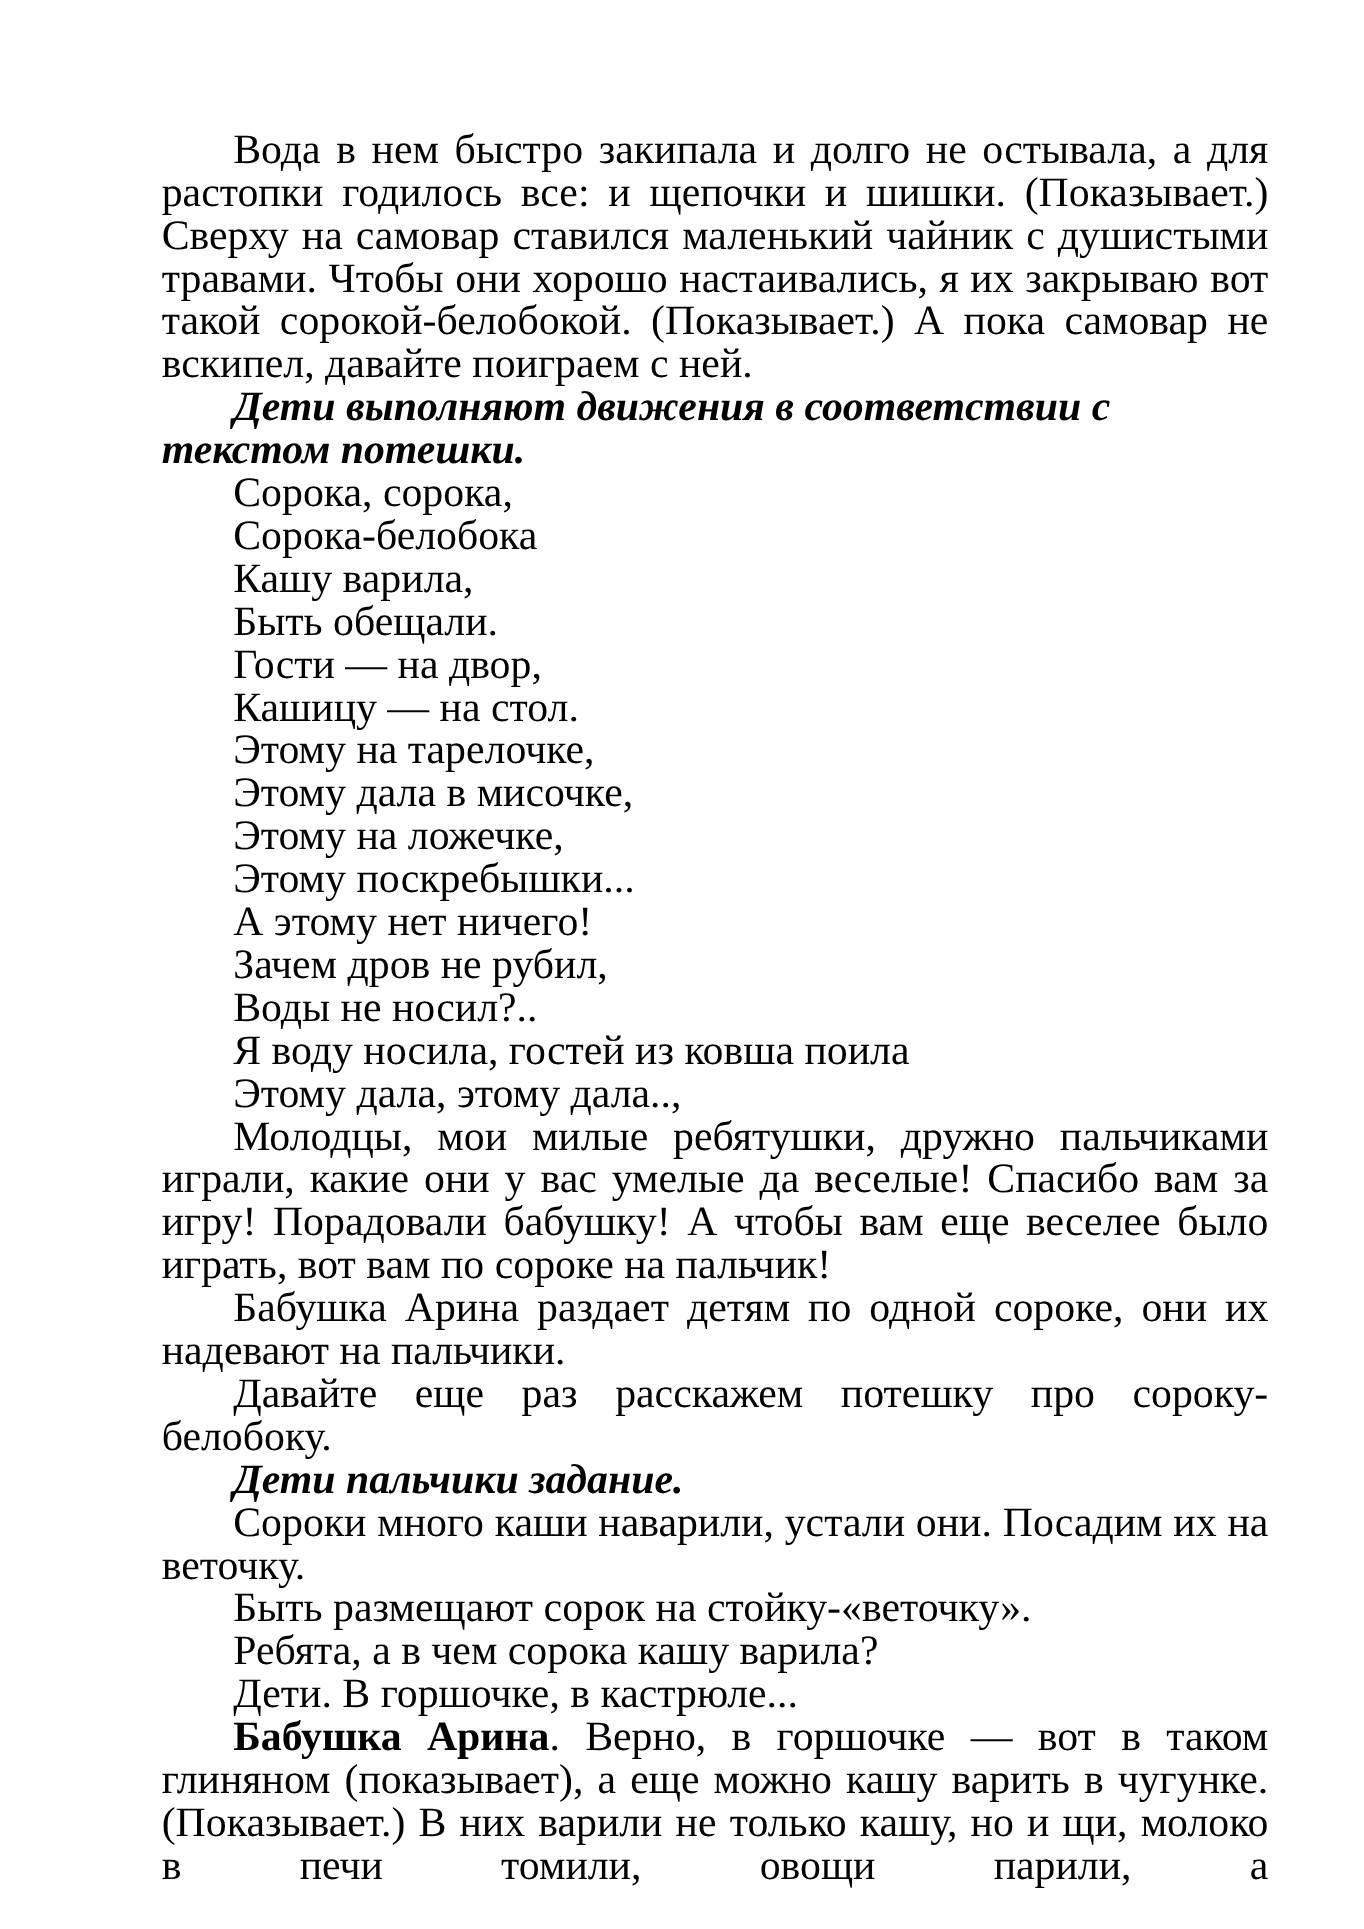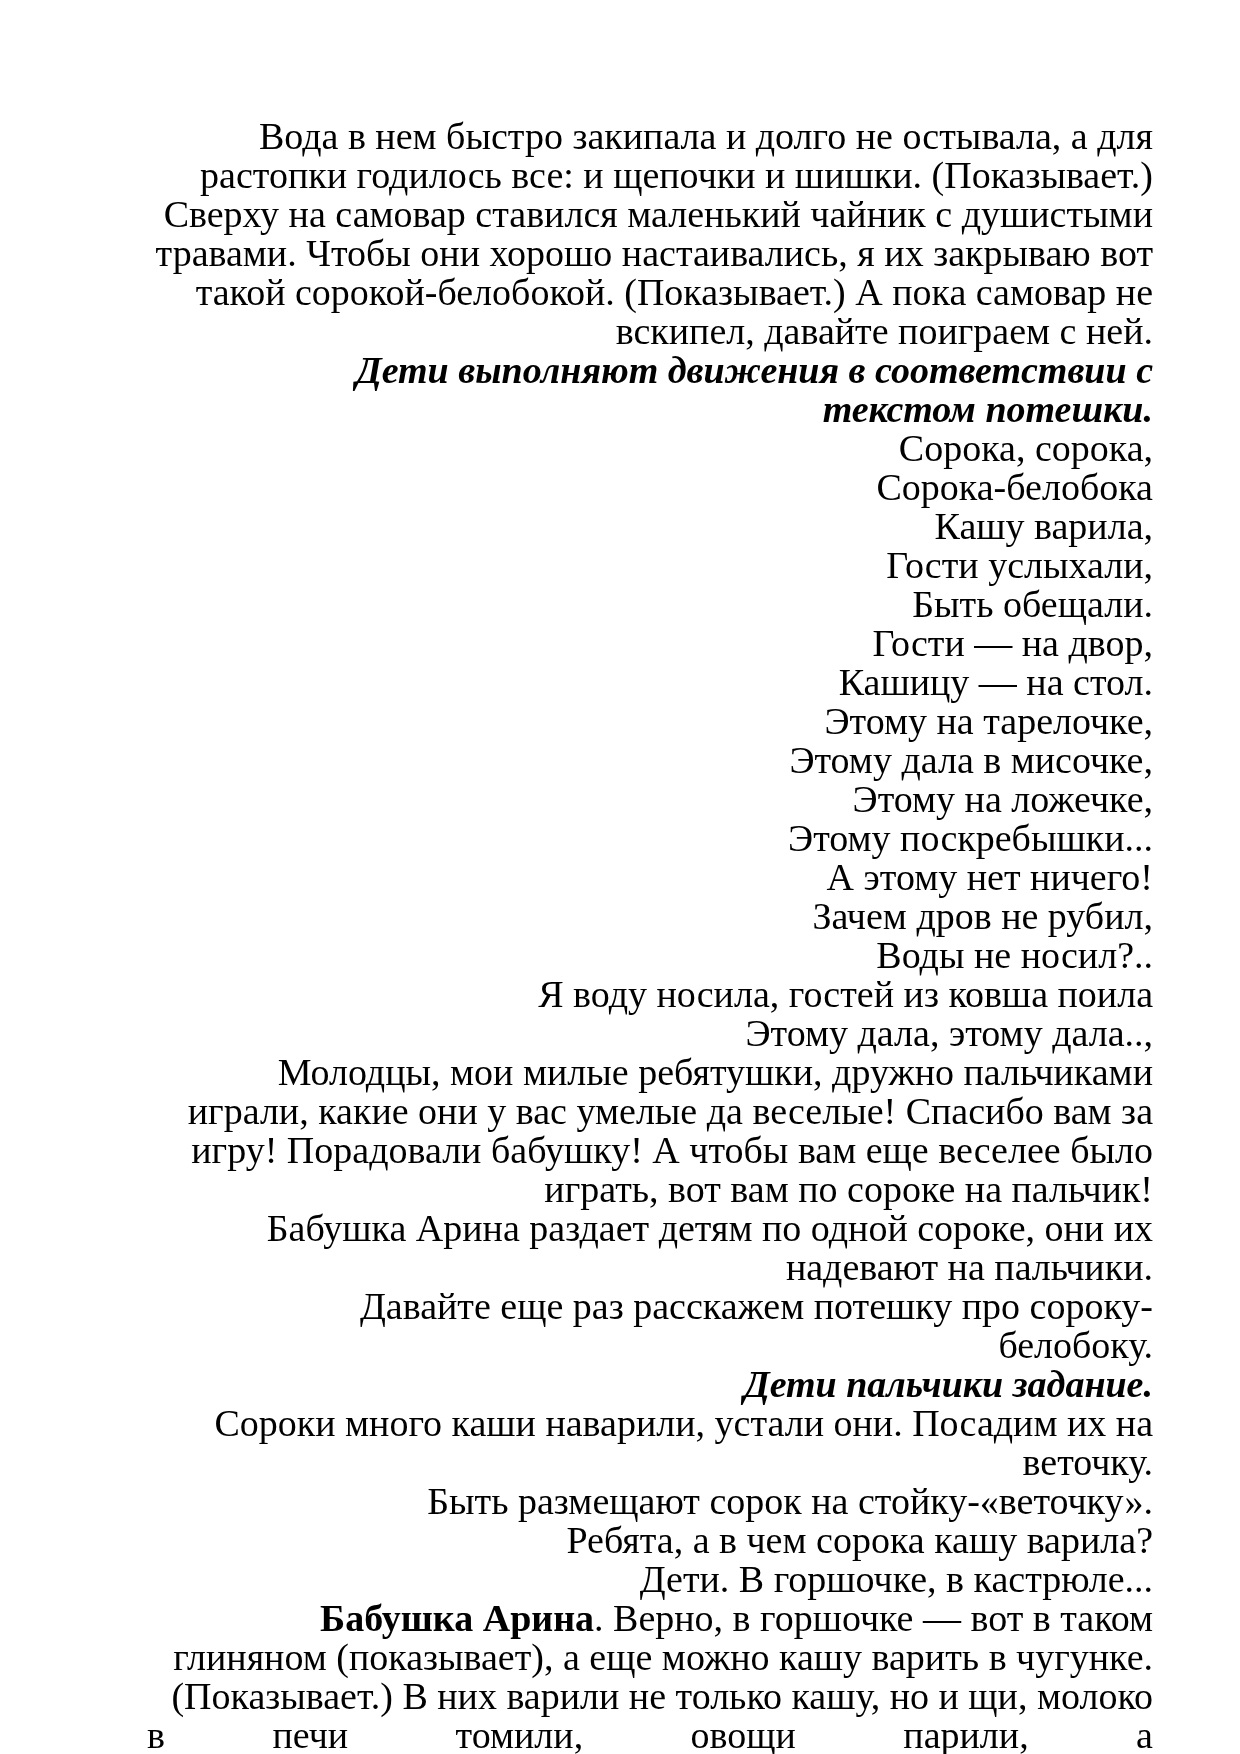--- a/index.html
+++ b/index.html
@@ -28,7 +28,6 @@
     margin: 0;
     padding: 0;
     text-indent: 65px;
-    text-align: right;
   }
   .para {
     text-align: justify;

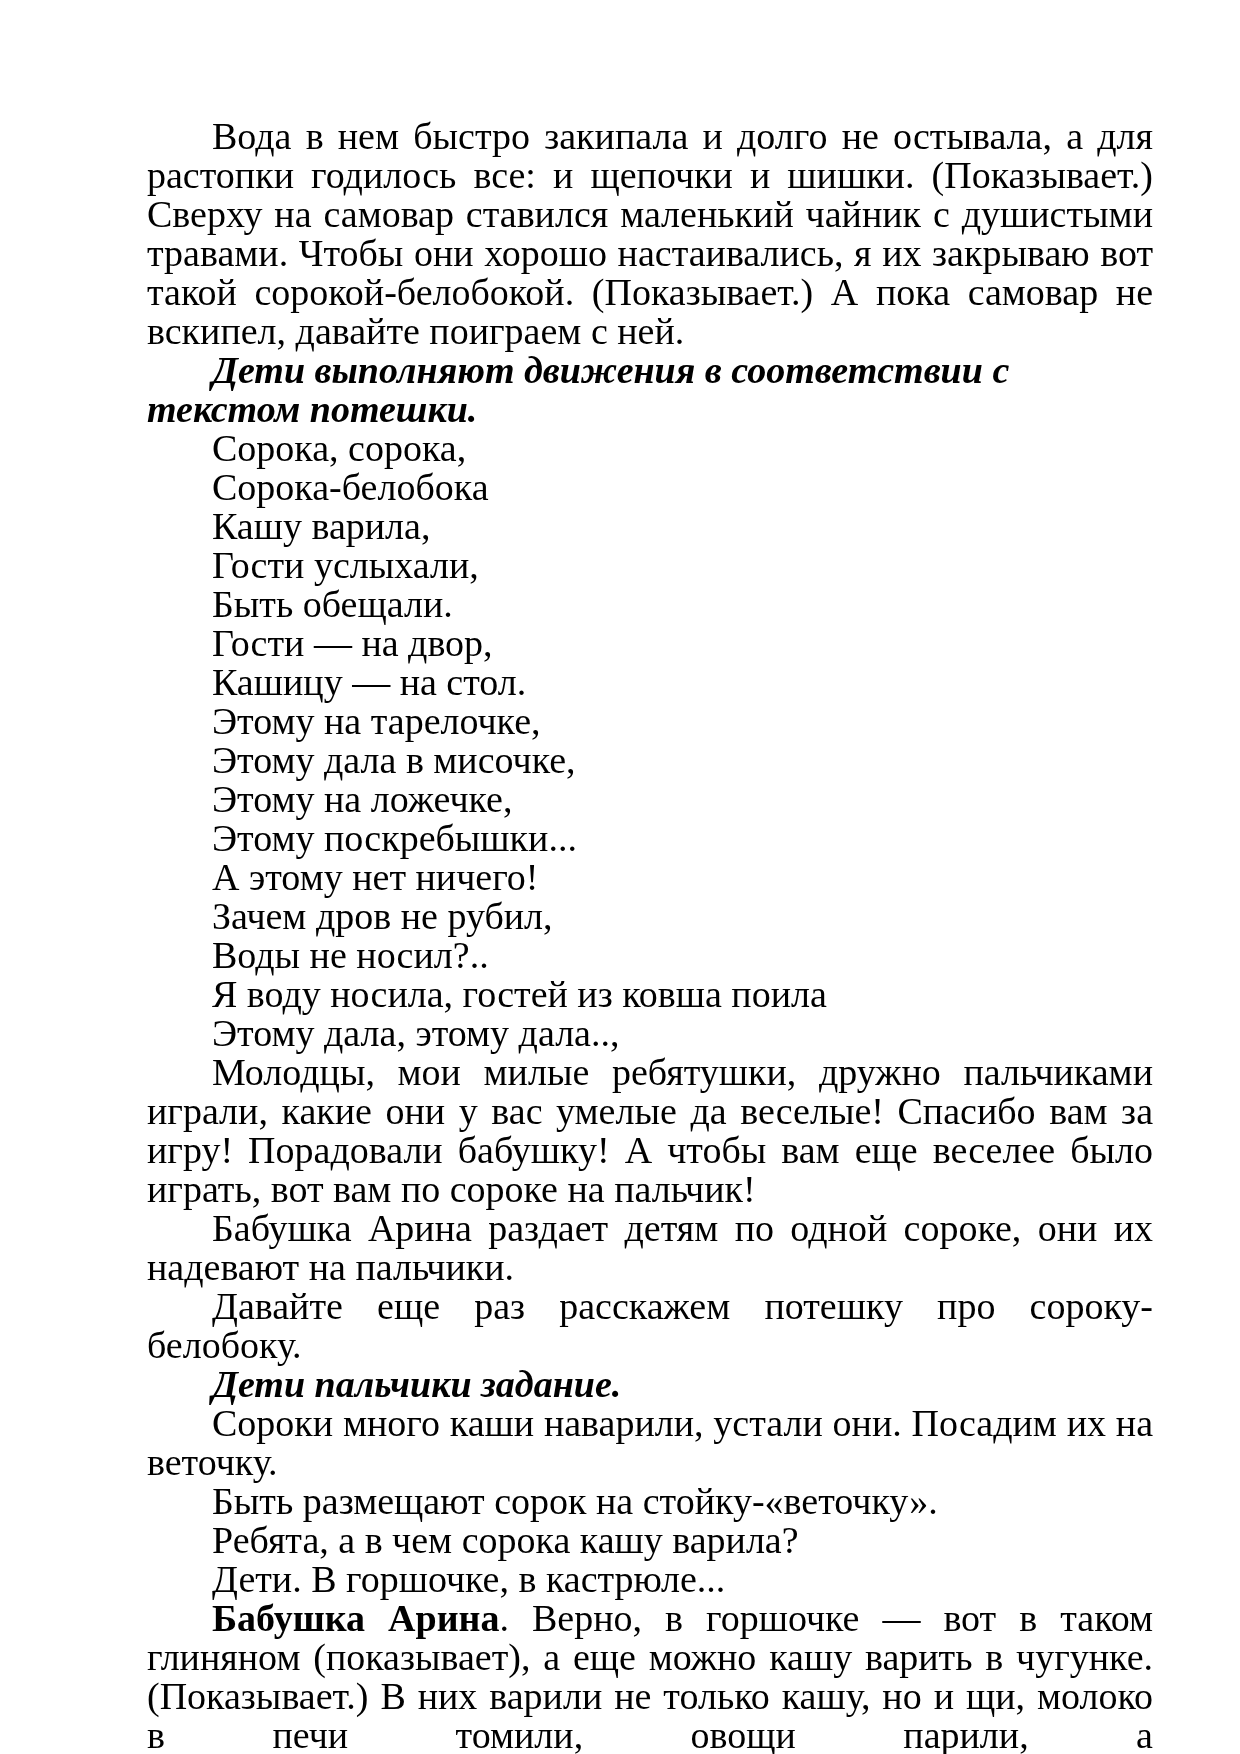--- a/index.html
+++ b/index.html
@@ -61,7 +61,6 @@
     <p class="verse">Сорока, сорока,</p>
     <p class="verse">Сорока-белобока</p>
     <p class="verse">Кашу варила,</p>
-    <p class="verse">Гости услыхали,</p>
     <p class="verse">Быть обещали.</p>
     <p class="verse">Гости — на двор,</p>
     <p class="verse">Кашицу — на стол.</p>

